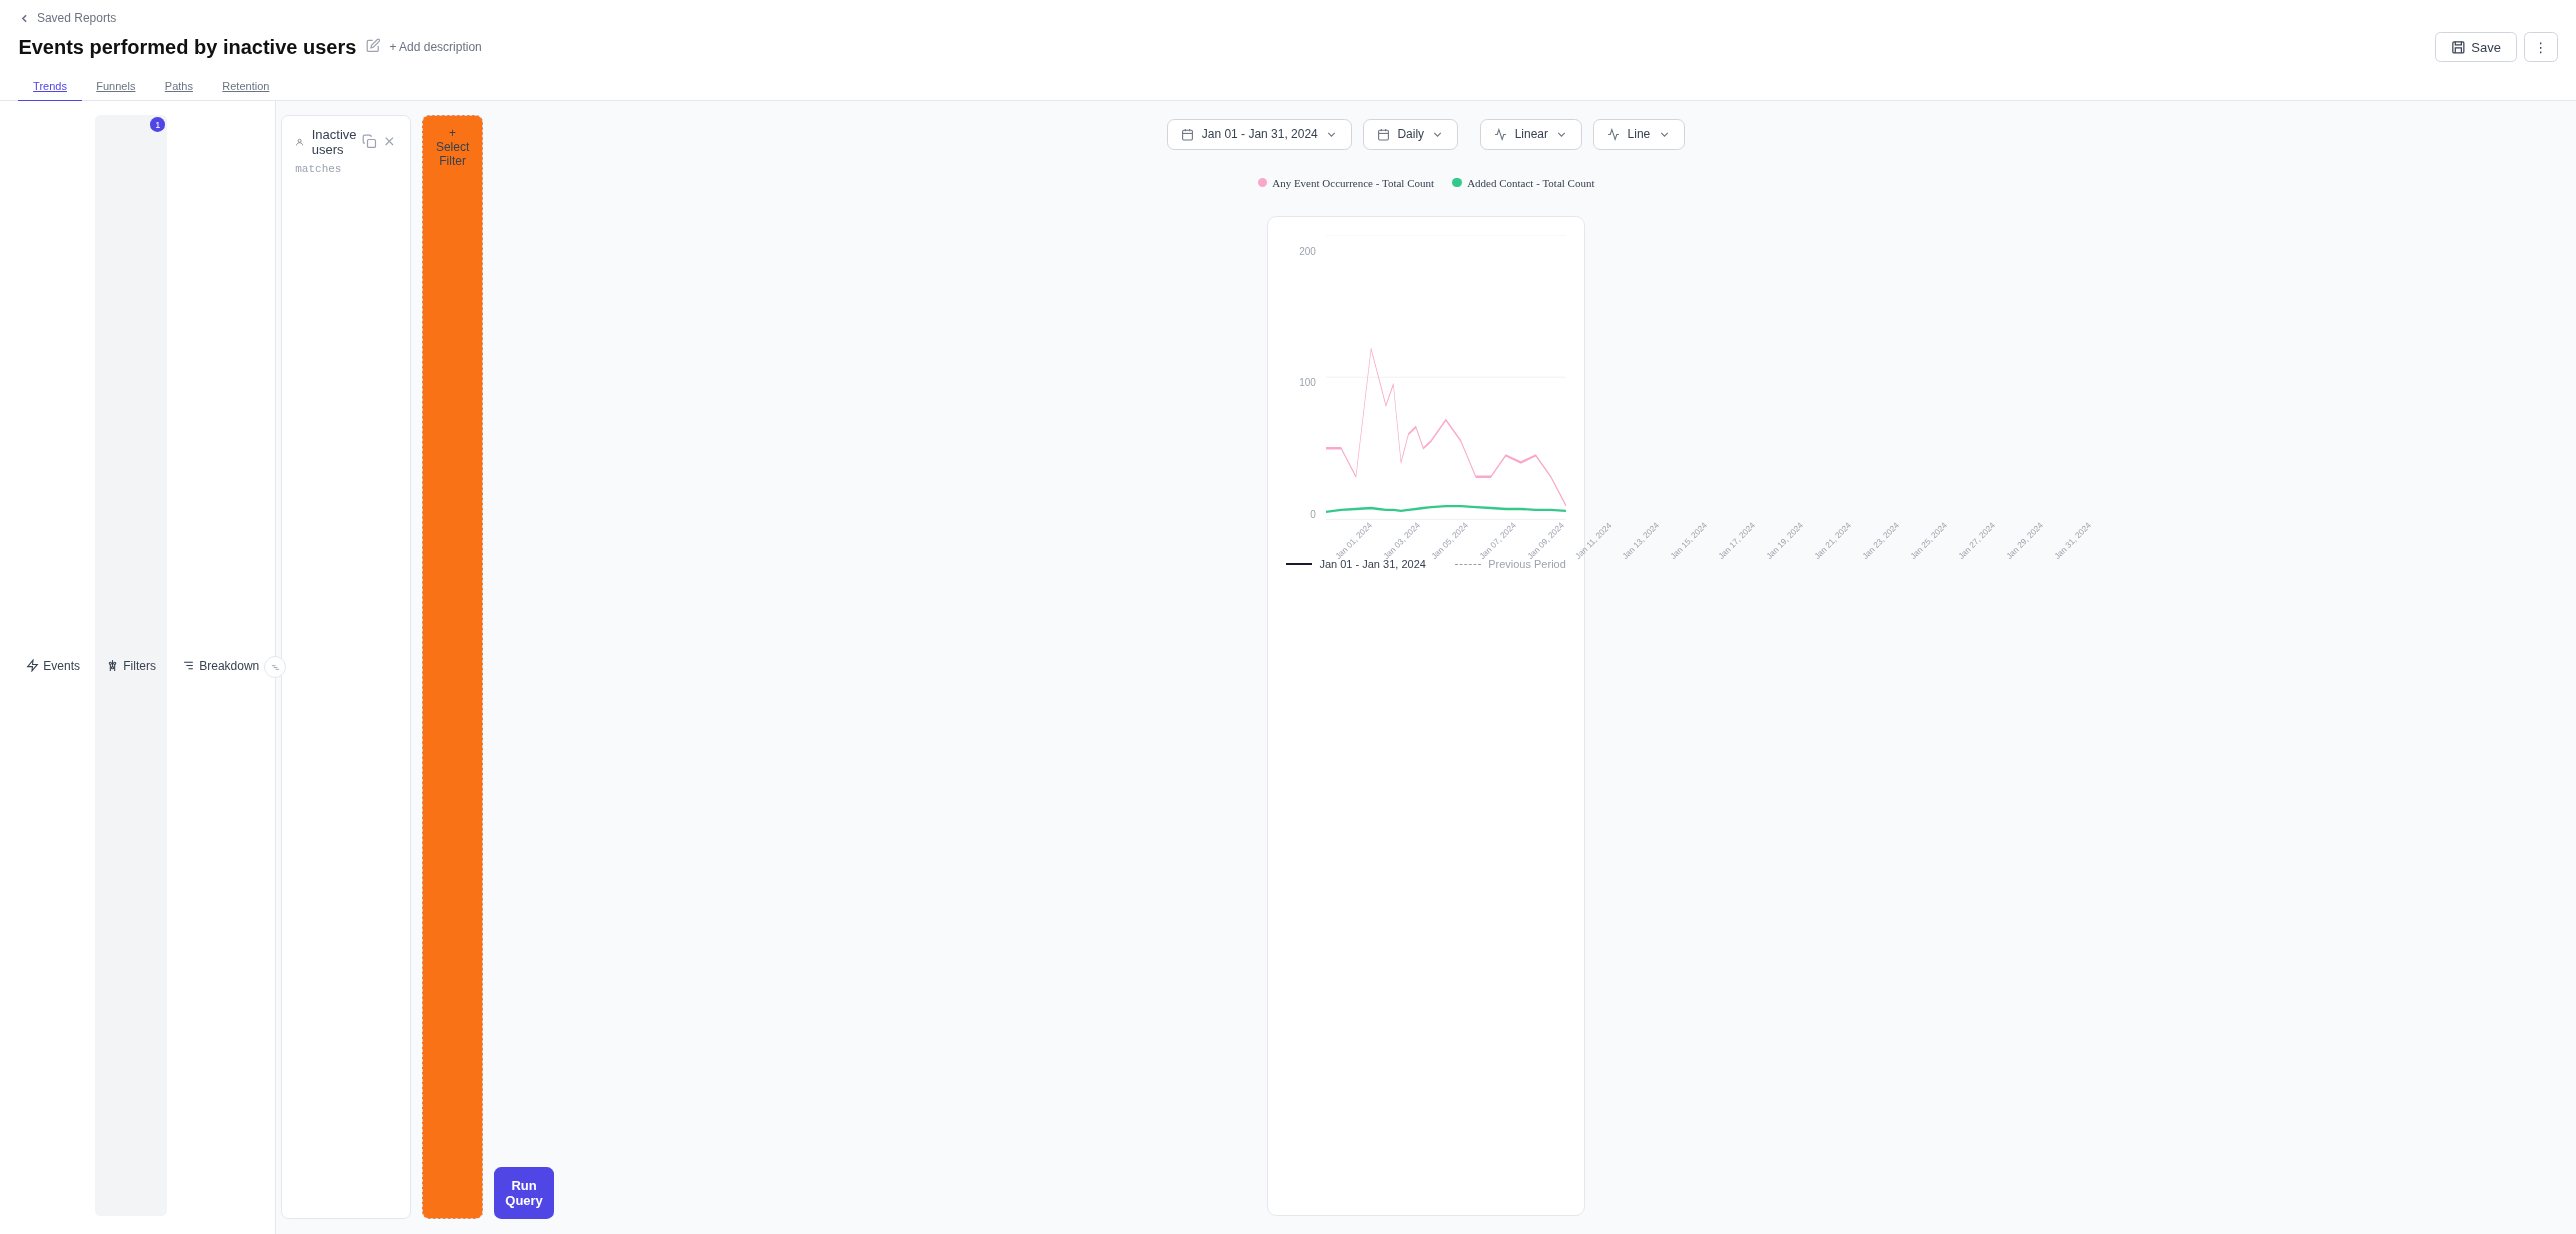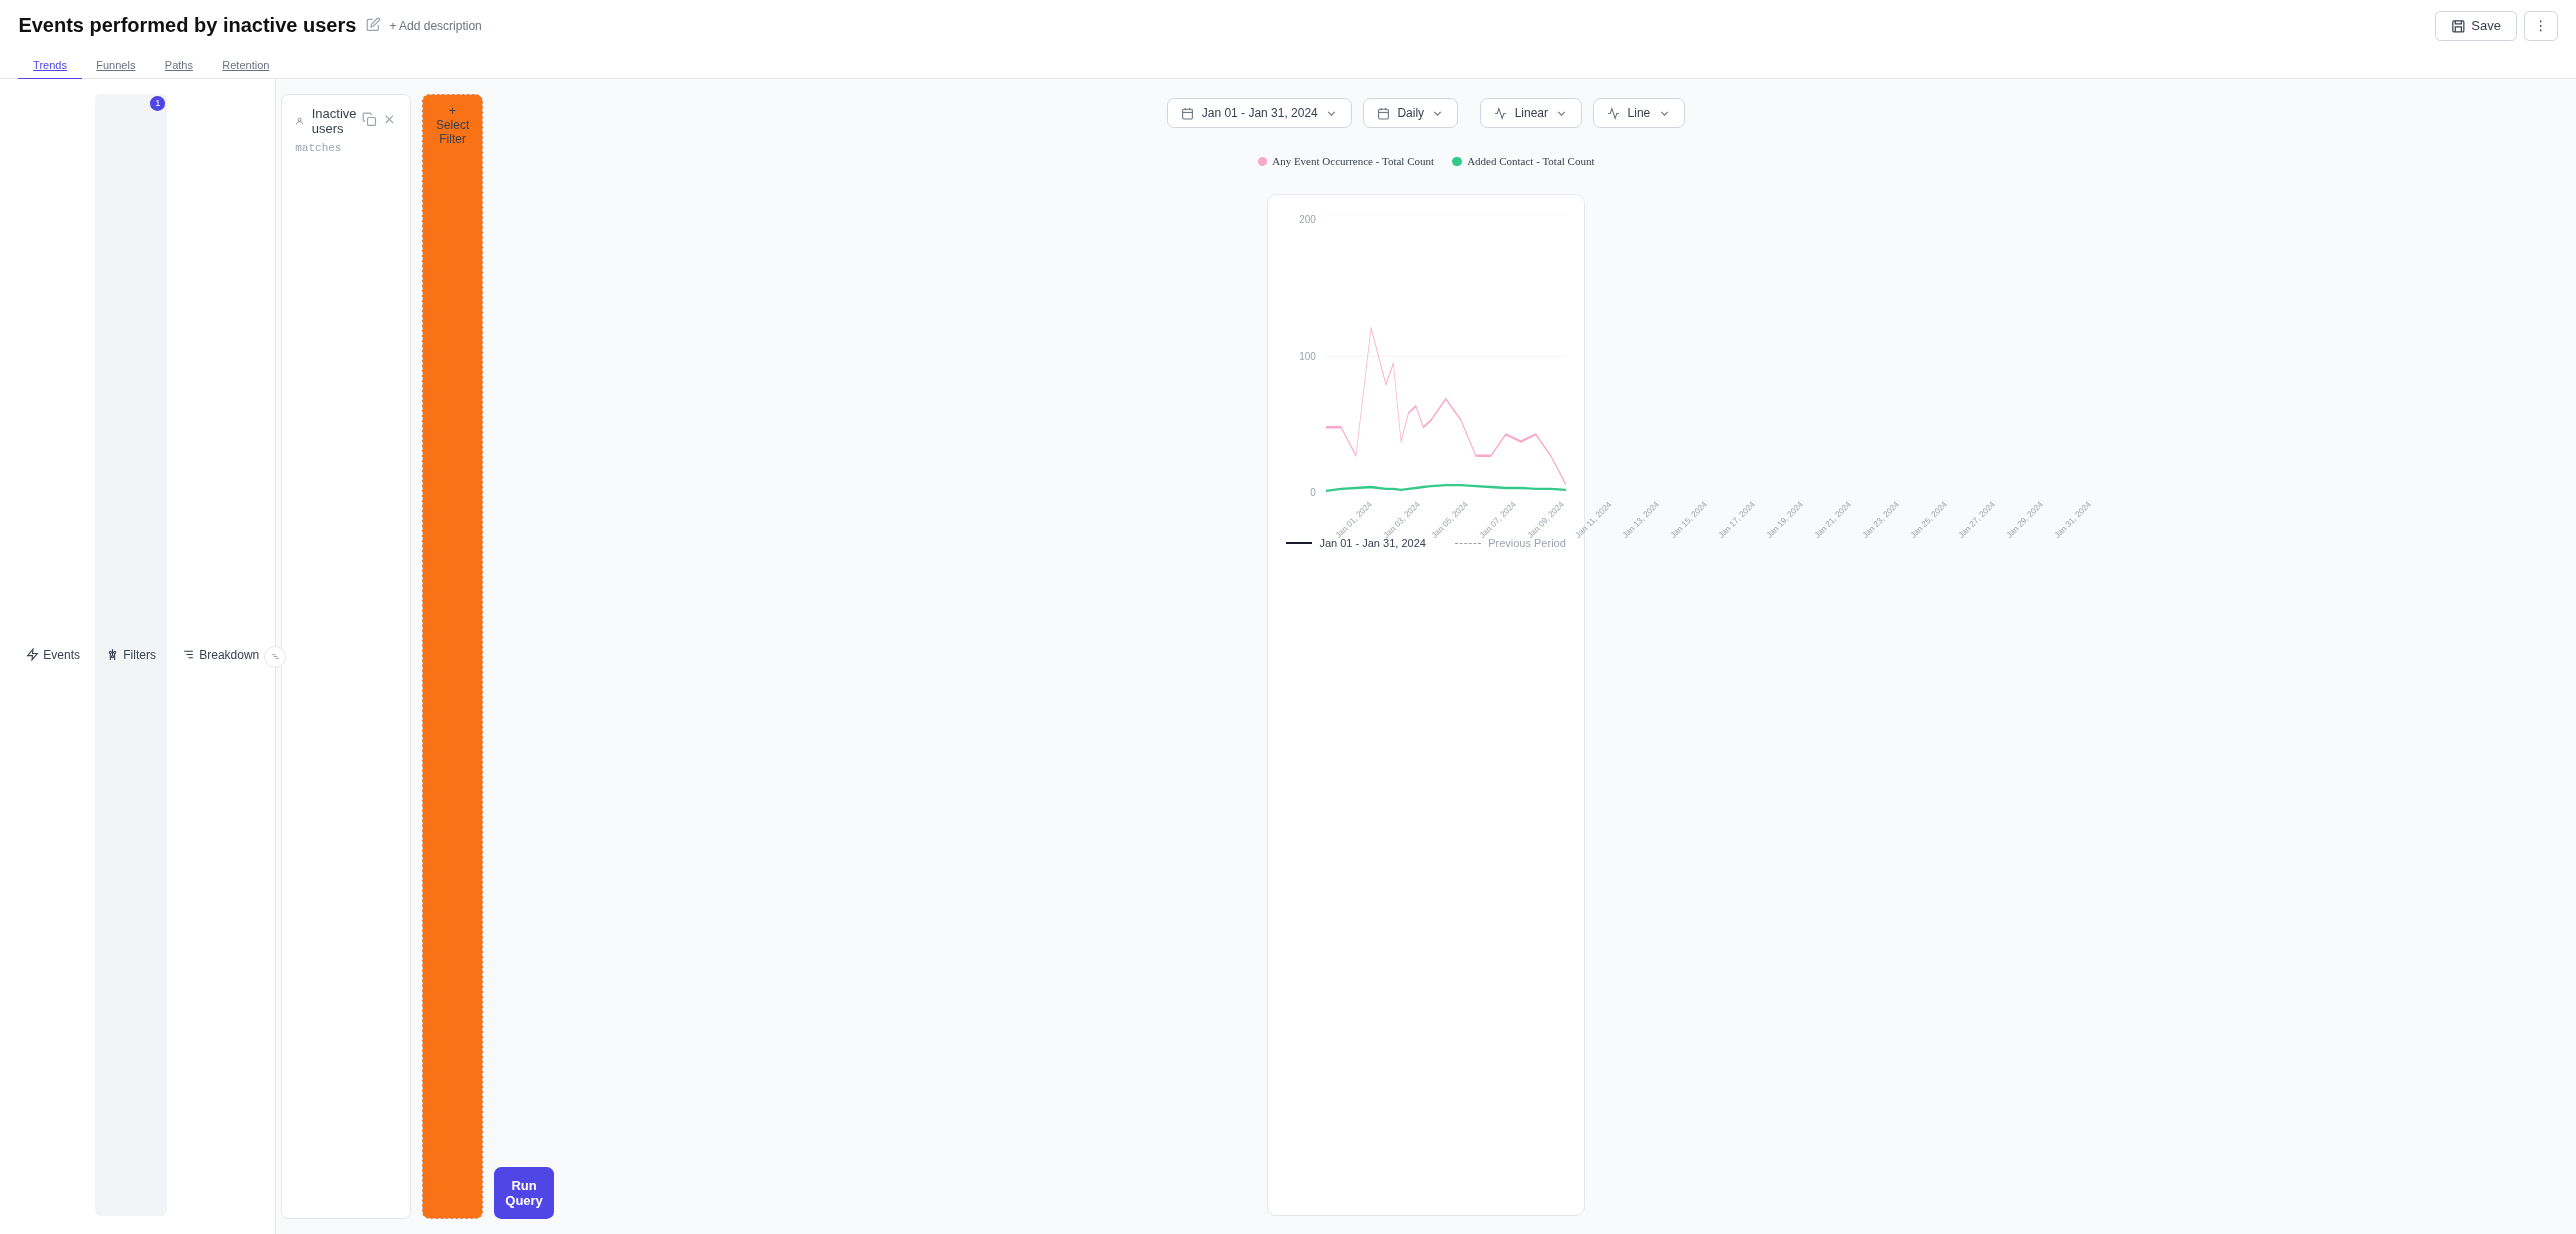--- a/index.html
+++ b/index.html
@@ -94,6 +94,12 @@
 <div class="page">
 
   <div class="header">
+    <div class="breadcrumb-row">
+      <svg viewBox="0 0 16 16" fill="none" stroke="currentColor" stroke-width="2">
+        <path d="M10 12L6 8l4-4"></path>
+      </svg>
+      <span>Saved Reports</span>
+    </div>
     <div class="title-row">
       <div class="title-left">
         <h1 class="page-title">Events performed by inactive users</h1>

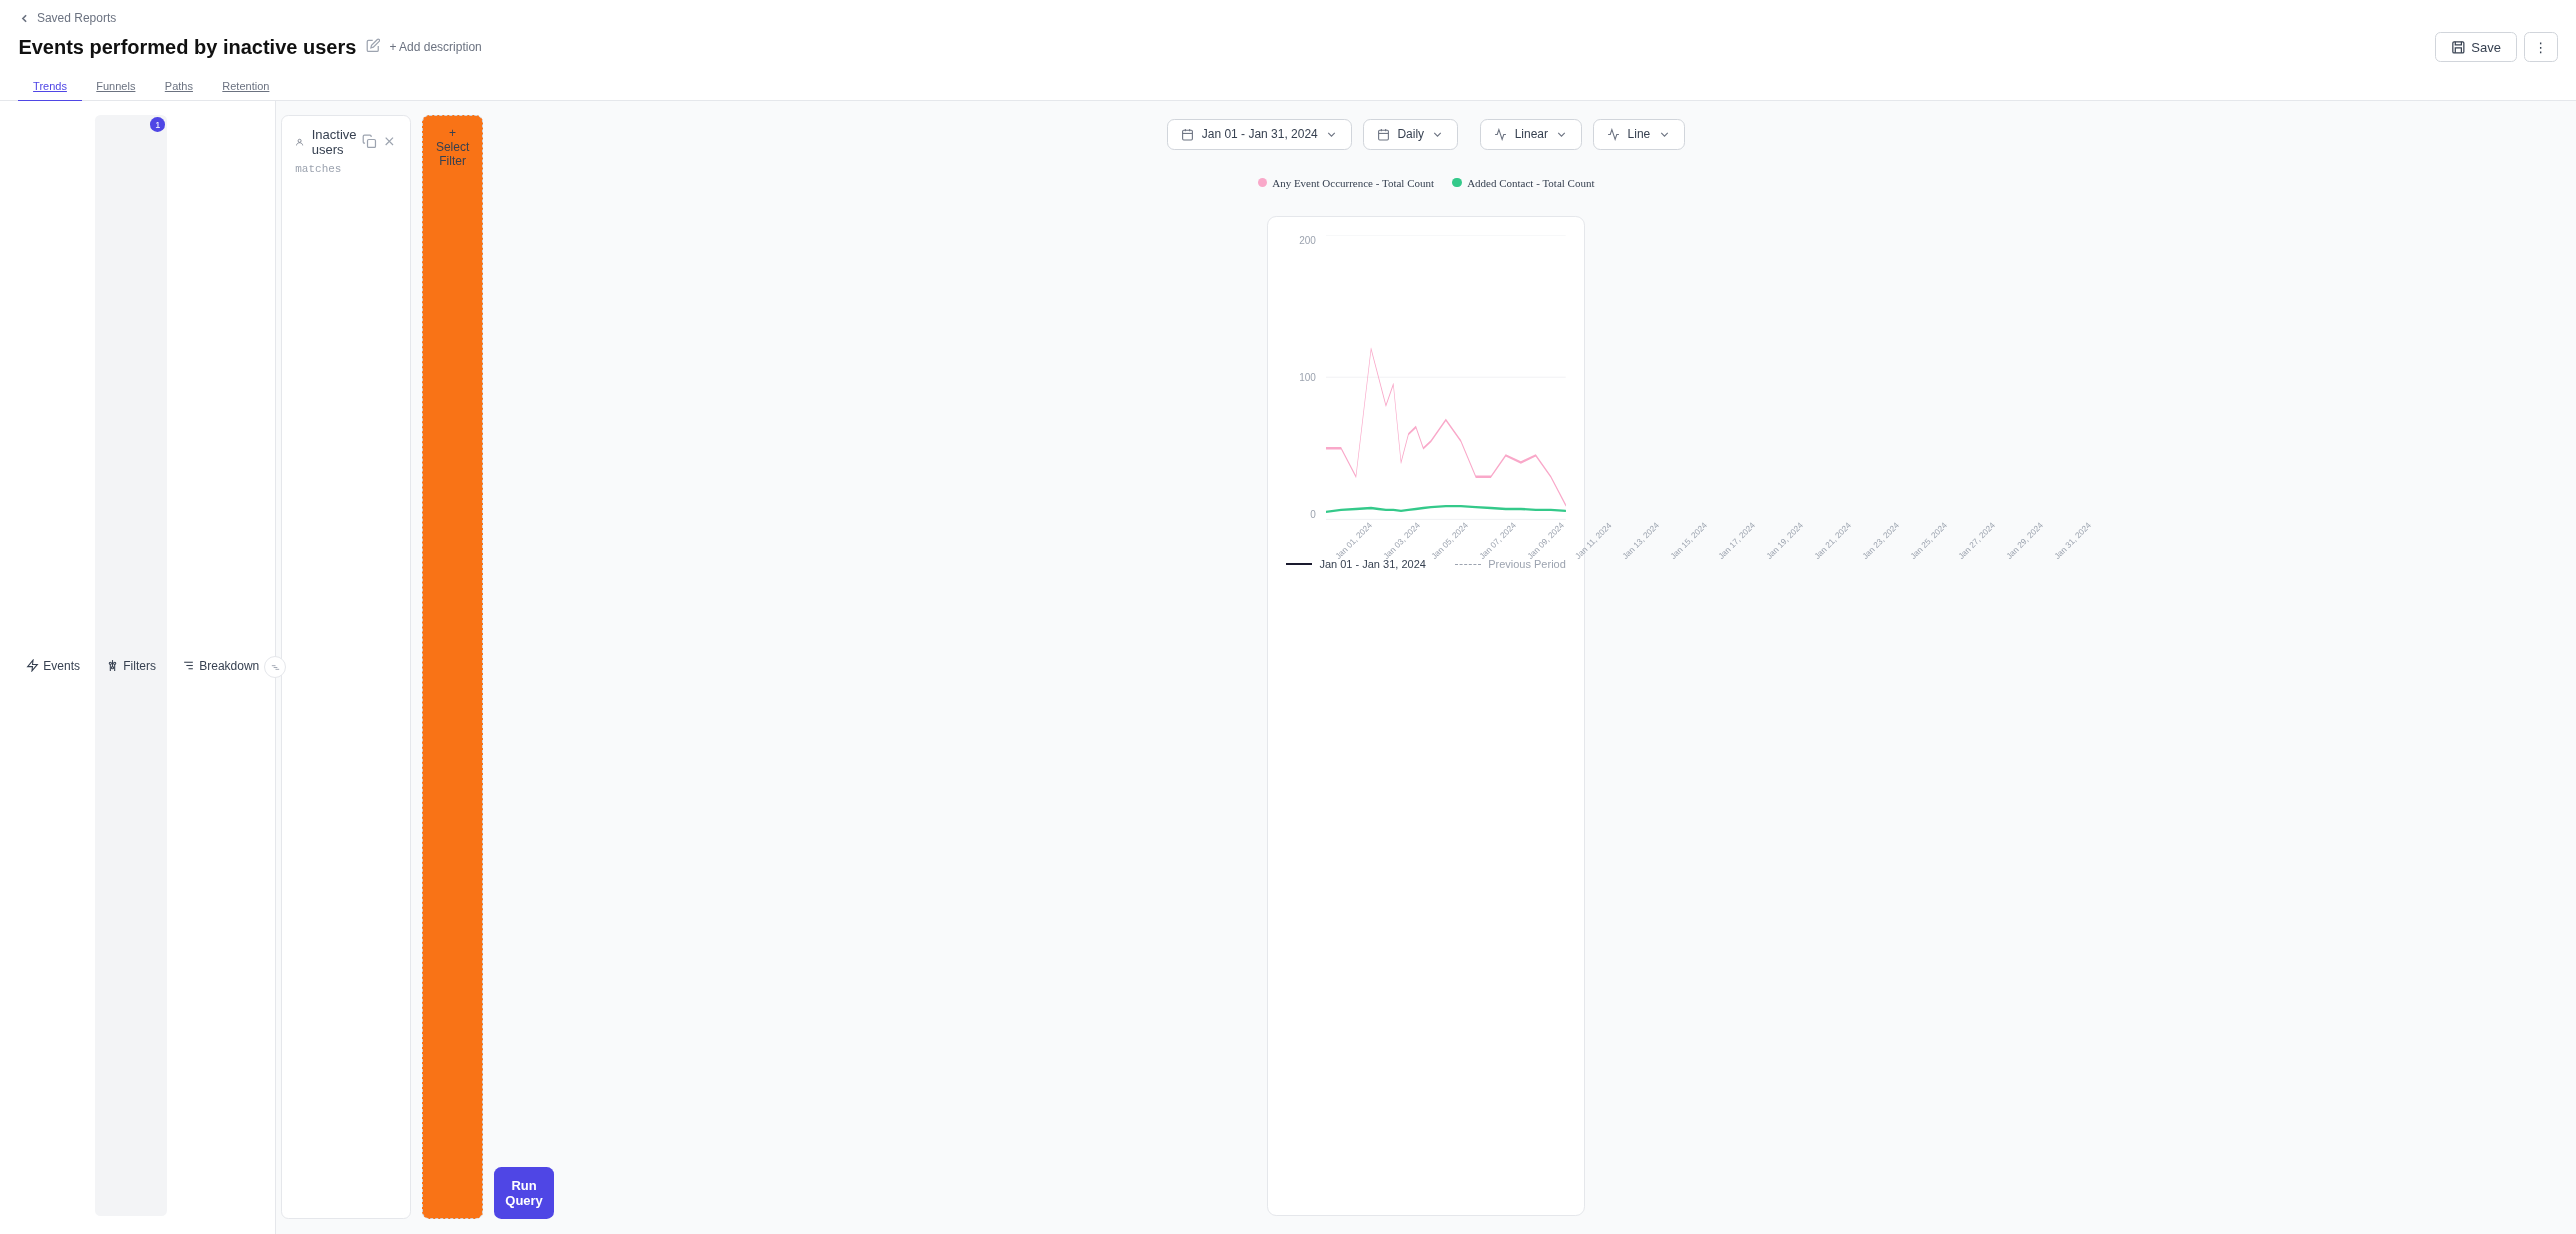--- a/index.html
+++ b/index.html
@@ -79,7 +79,7 @@
     .legend-line-dashed { width: 26px; height: 1.8px; background: transparent; border-bottom: 1.8px dashed #9ca3af; }
 
     
-    .y-axis { position: absolute; left: 0; top: 0; bottom: 27.6px; width: 37px; display: flex; flex-direction: column; justify-content: space-between; align-items: flex-end; padding-right: 7.3px; font-size: 10px; color: #9ca3af; }
+    .y-axis { position: absolute; left: 0; top: 11px; bottom: 27.6px; width: 37px; display: flex; flex-direction: column; justify-content: space-between; align-items: flex-end; padding-right: 7.3px; font-size: 10px; color: #9ca3af; }
 
     
     .chart-svg-area { position: absolute; left: 40px; right: 0; top: 0; bottom: 27.6px; }

